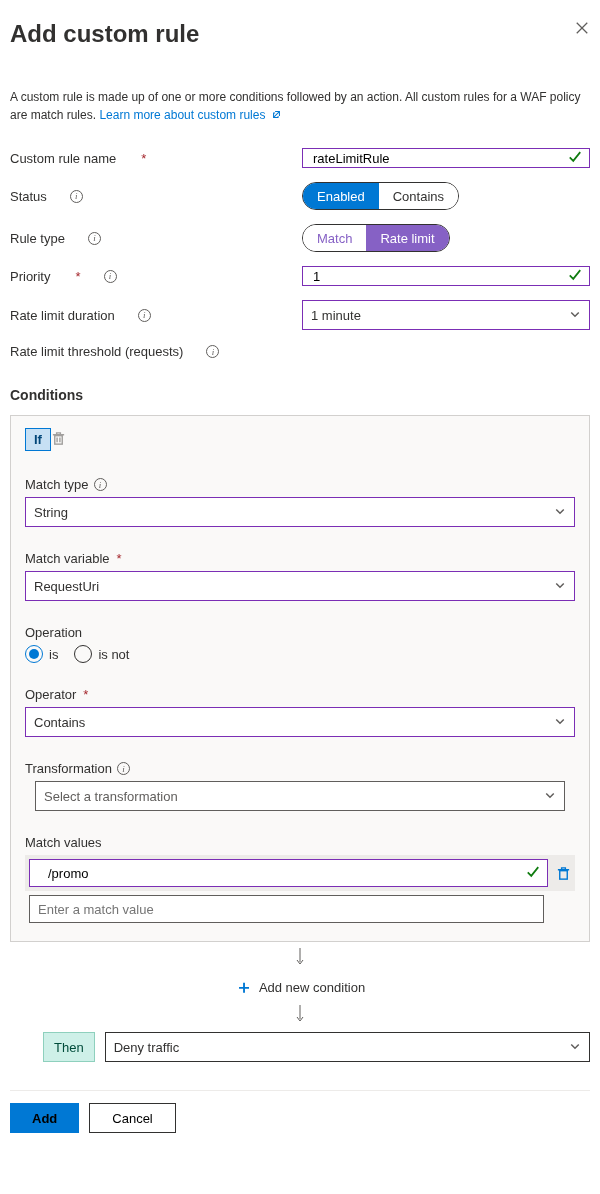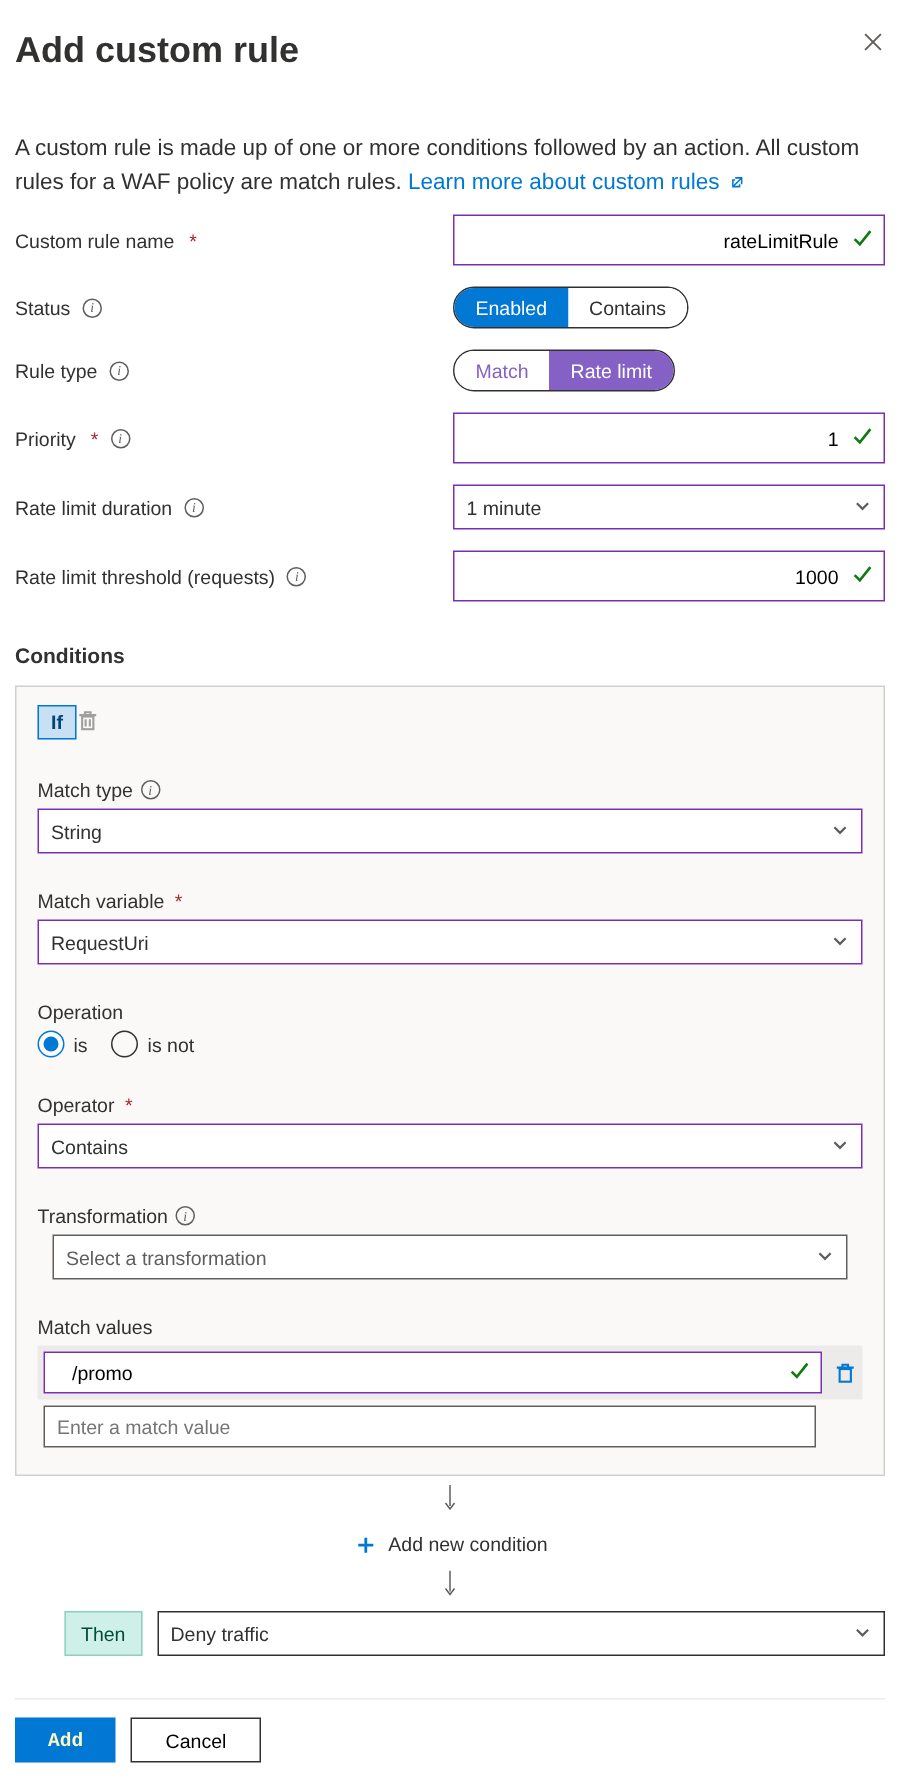--- a/index.html
+++ b/index.html
@@ -32,9 +32,9 @@
 }
 .close-btn svg { width: 14px; height: 14px; }
 .intro {
-  font-size: 15px;
+  font-size: 12px;
   line-height: 1.5;
-  margin-bottom: 10px;
+  margin-bottom: 24px;
 }
 .intro a {
   color: #0078d4;

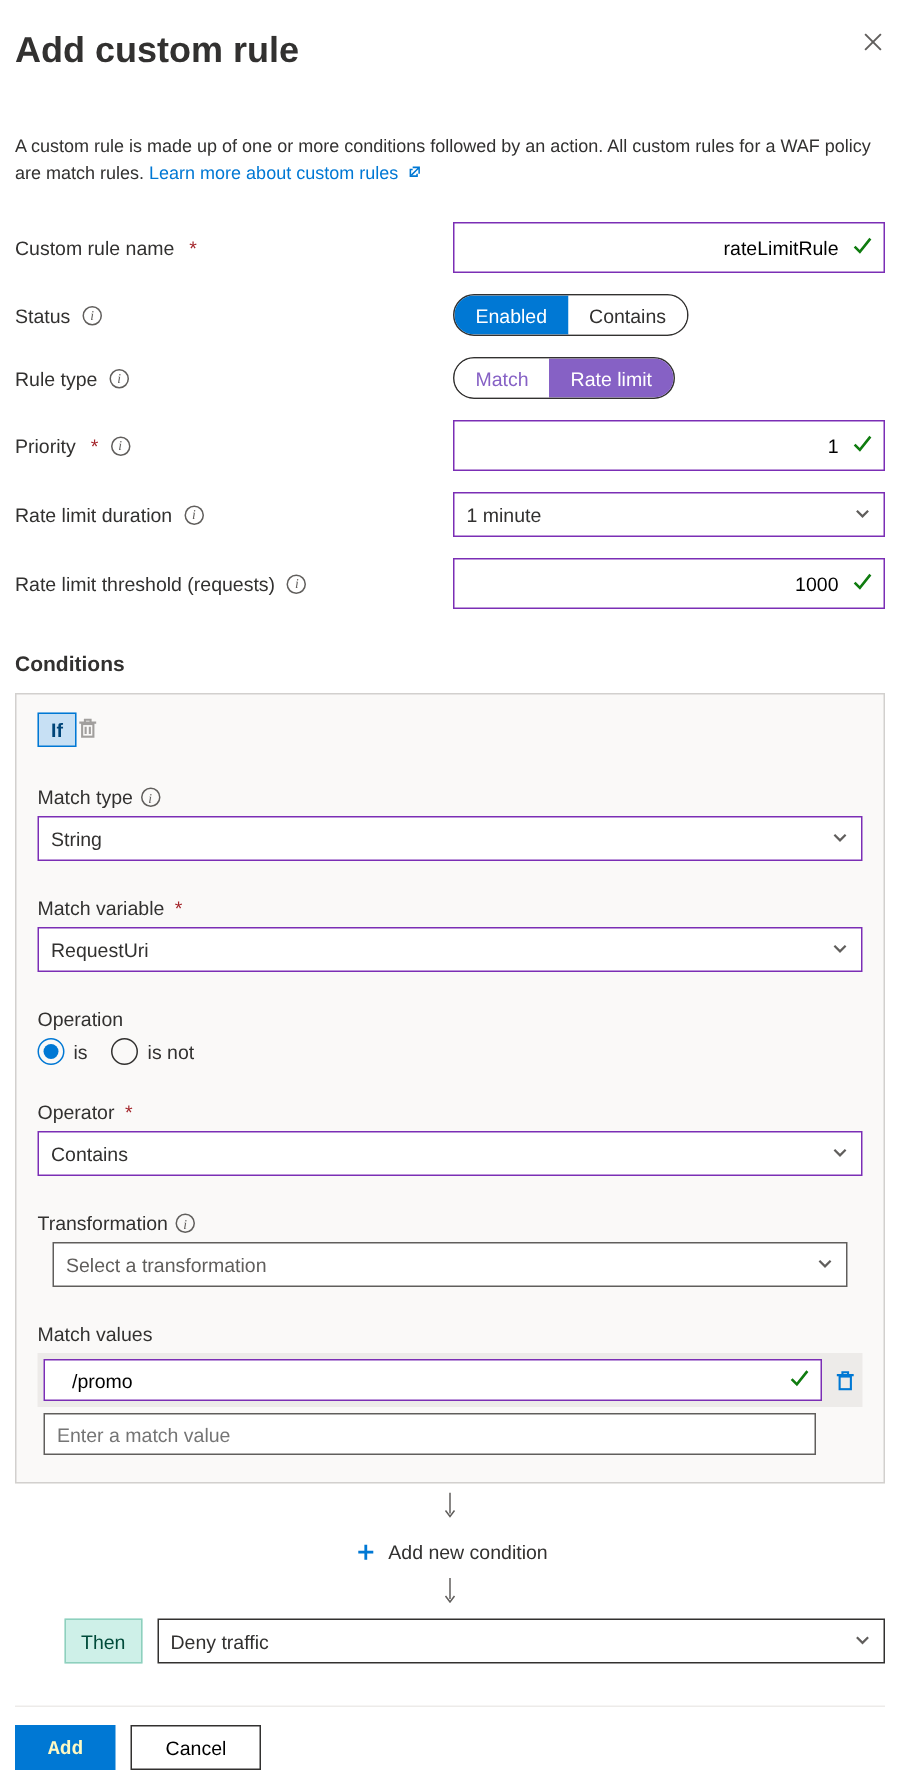--- a/index.html
+++ b/index.html
@@ -50,7 +50,7 @@
   width: 292px;
   display: flex;
   align-items: center;
-  gap: 8px;
+  gap: 23px;
   font-size: 13px;
   text-align: right;
 }

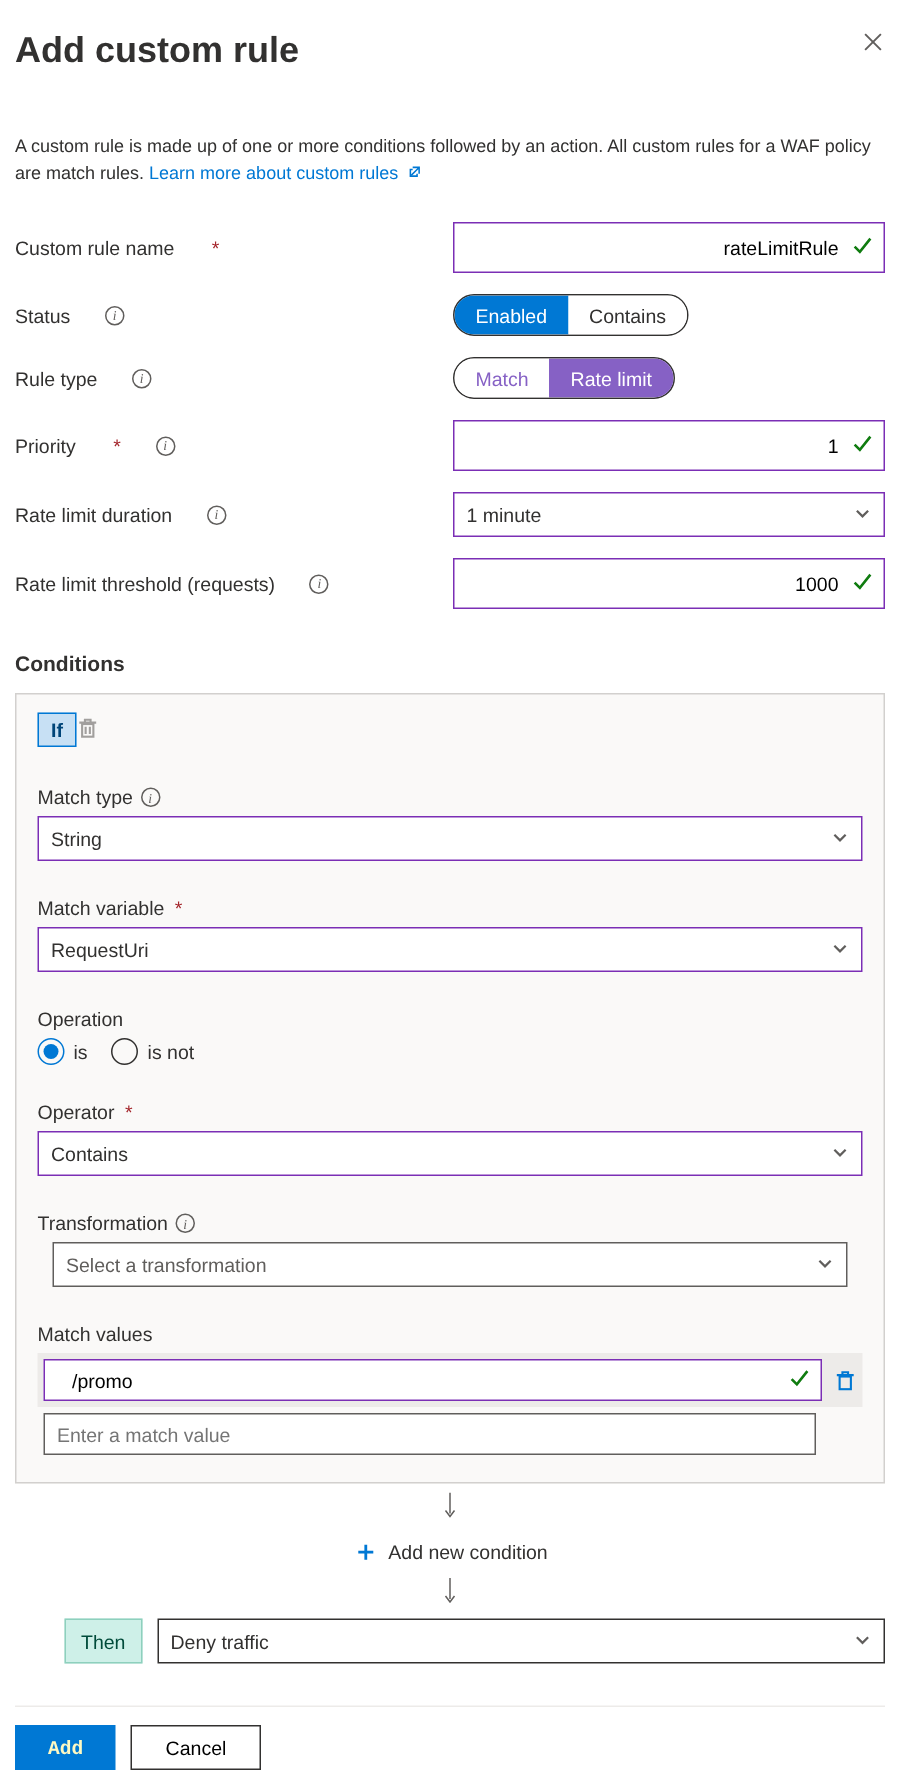--- a/index.html
+++ b/index.html
@@ -77,13 +77,12 @@
 }
 .text-input {
   width: 100%;
-  height: 34px;
+  height: 20px;
   border: 1px solid #7b2eb5;
   padding: 0 30px 0 10px;
   font-size: 13px;
   background: #fff;
   position: relative;
-  text-align: right;
 }
 .input-wrap { position: relative; }
 .check-mark {

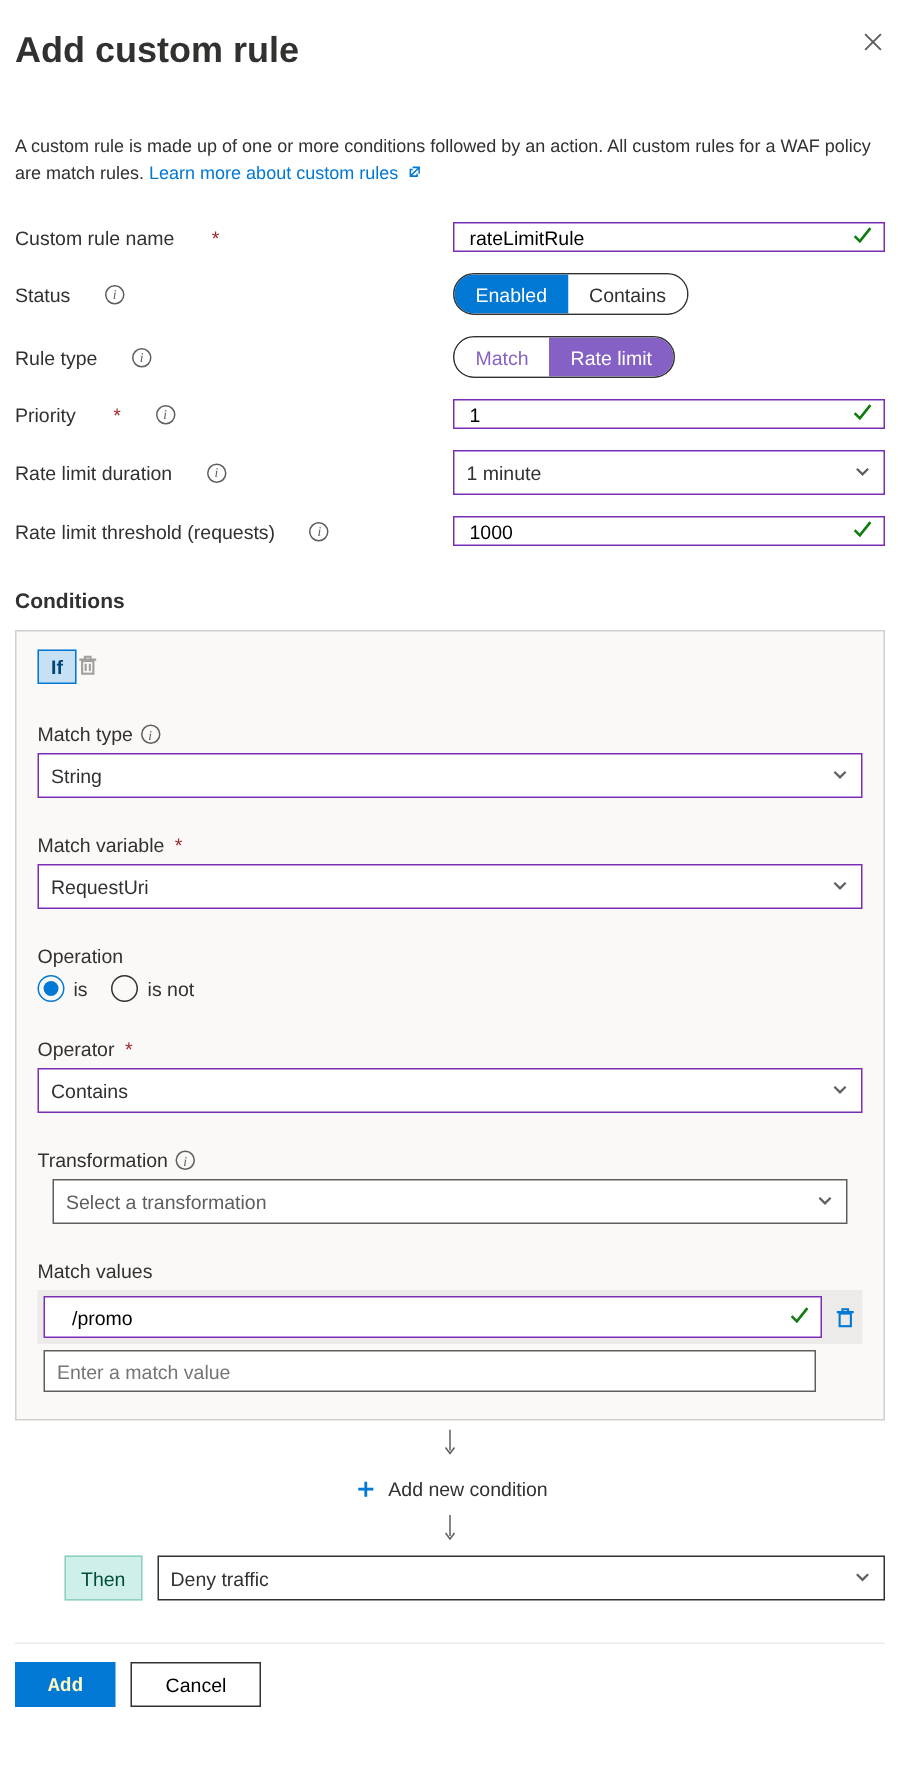--- a/index.html
+++ b/index.html
@@ -390,12 +390,6 @@
   <div class="row-label">
     <span>Rate limit threshold (requests)</span>
     <span class="info-icon">i</span>
-  </div>
-  <div class="row-control input-wrap">
-    <input class="text-input" value="1000" style="">
-    <span class="check-mark"><svg viewBox="0 0 16 16">
-          <polyline points="2,9 6,13 14,3"></polyline>
-        </svg></span>
   </div>
 </div>
 

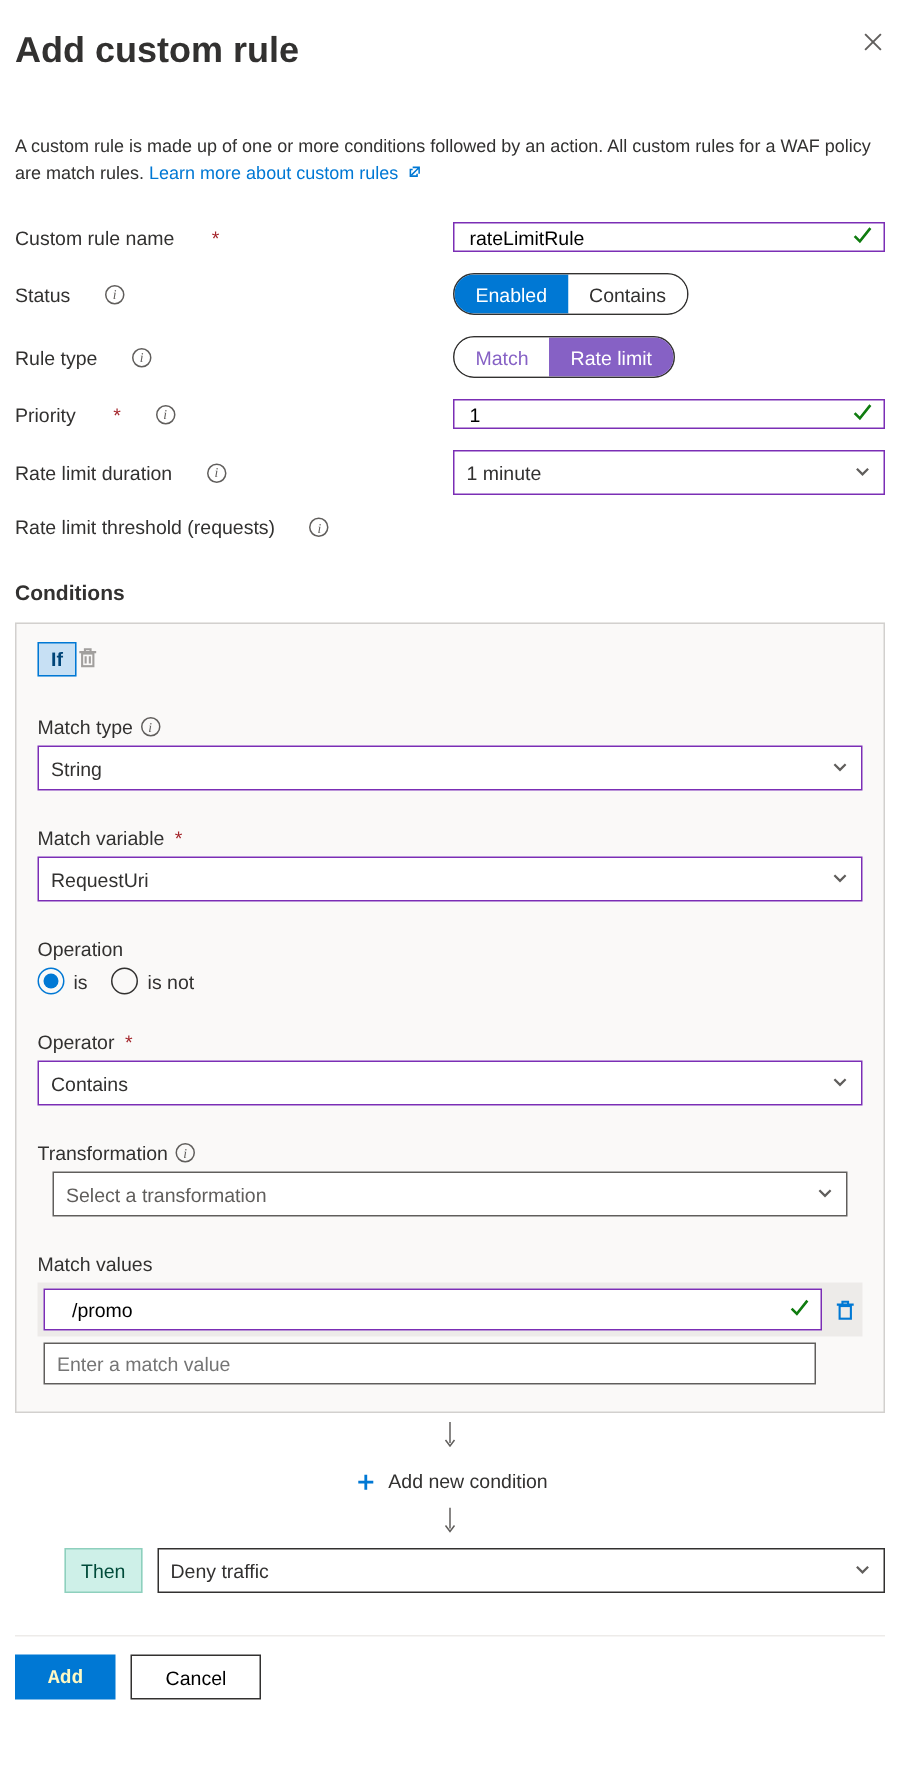--- a/index.html
+++ b/index.html
@@ -286,9 +286,8 @@
 }
 .btn-primary {
   background:#0078d4;
-  color:#fef9c3;
+  color:#000000;
   font-weight:600;
-  font-family:Liberation Mono, monospace;
 }
 .btn-secondary {
   background:#fff;

